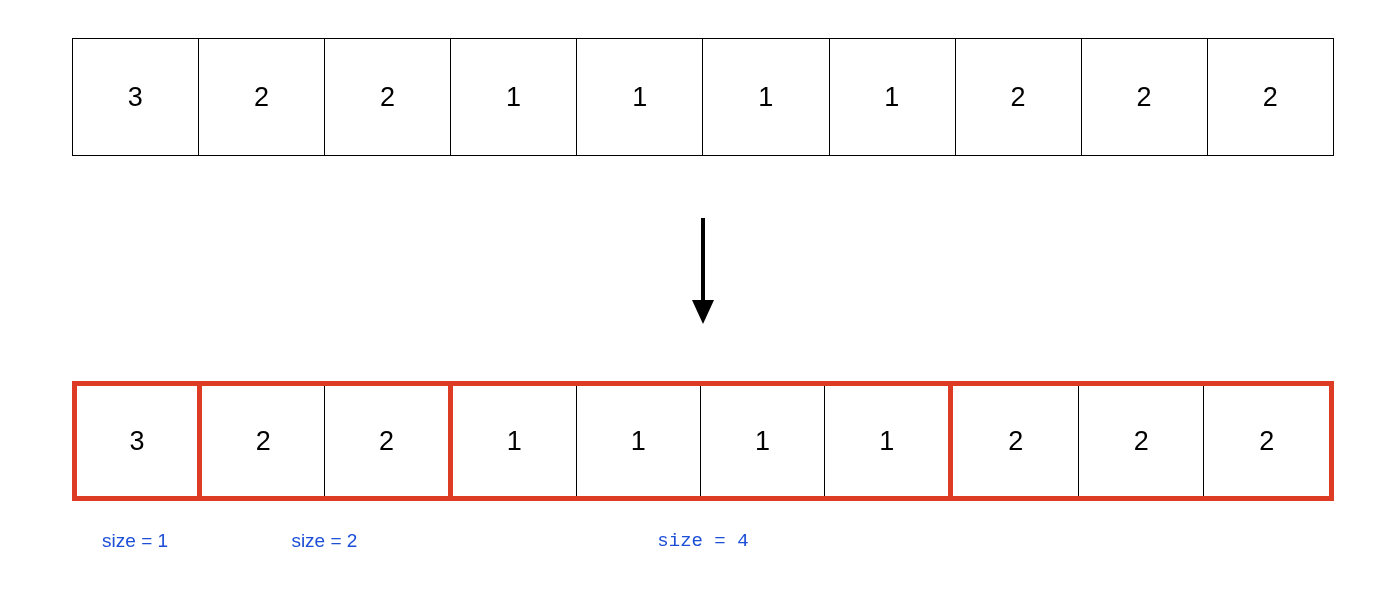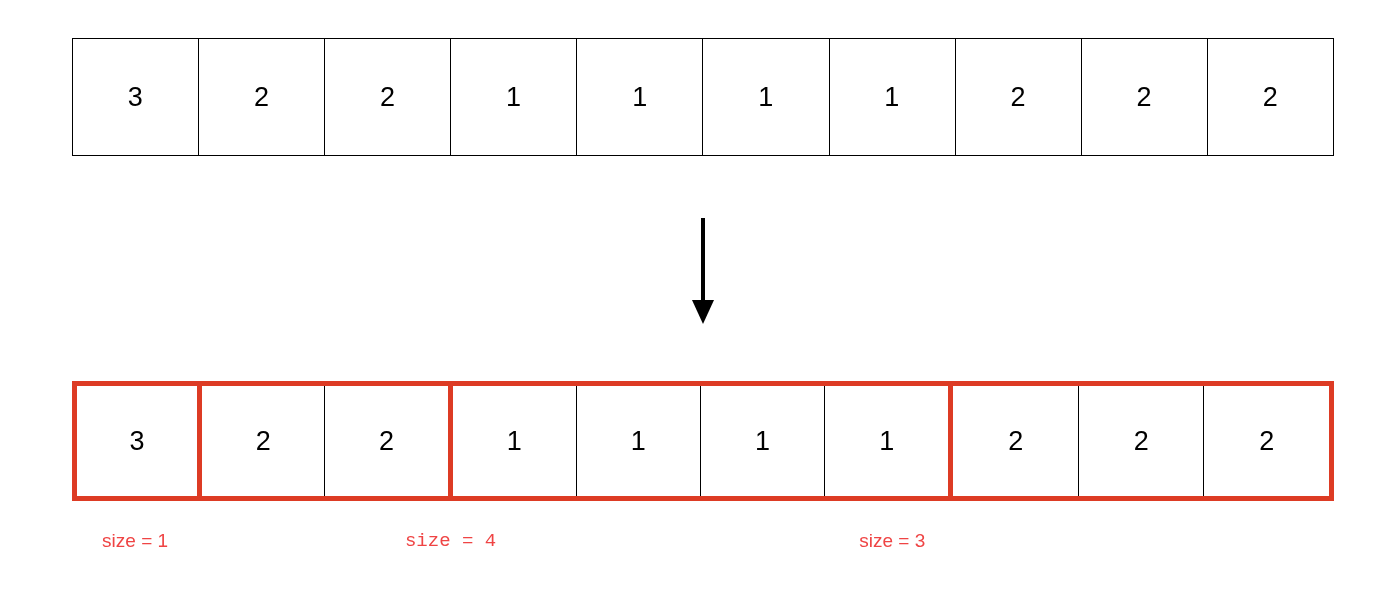--- a/index.html
+++ b/index.html
@@ -103,7 +103,7 @@
     align-items: center;
     justify-content: center;
     font-size: 19px;
-    color: #ef4444;
+    color: #1d4ed8;
     white-space: nowrap;
   }
 </style>

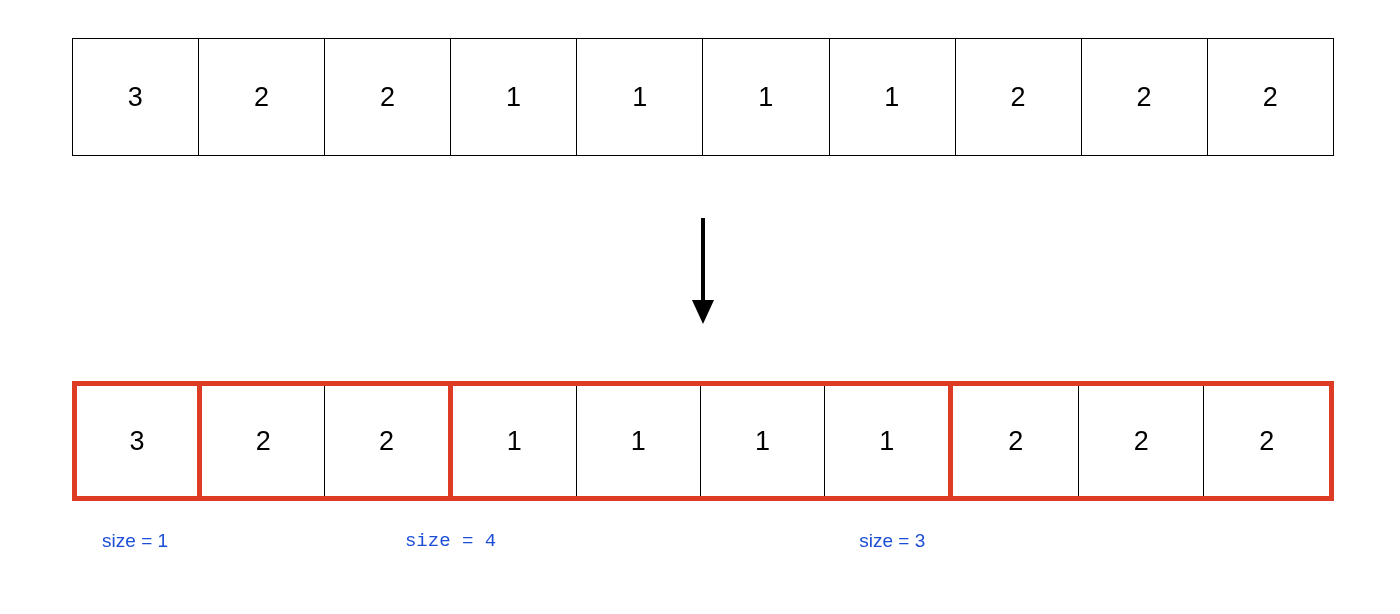--- a/index.html
+++ b/index.html
@@ -155,6 +155,7 @@
 
   <div class="labels-layer" id="labels-layer">
       <div class="size-label" style="flex: 0 0 10%;">size = 1</div>
+      <div class="size-label" style="flex: 0 0 20%;">size = 2</div>
       <div class="size-label" style="flex: 0 0 40%; font-family: Liberation Mono, monospace;">size = 4</div>
       <div class="size-label" style="flex: 0 0 30%;">size = 3</div>
     </div>

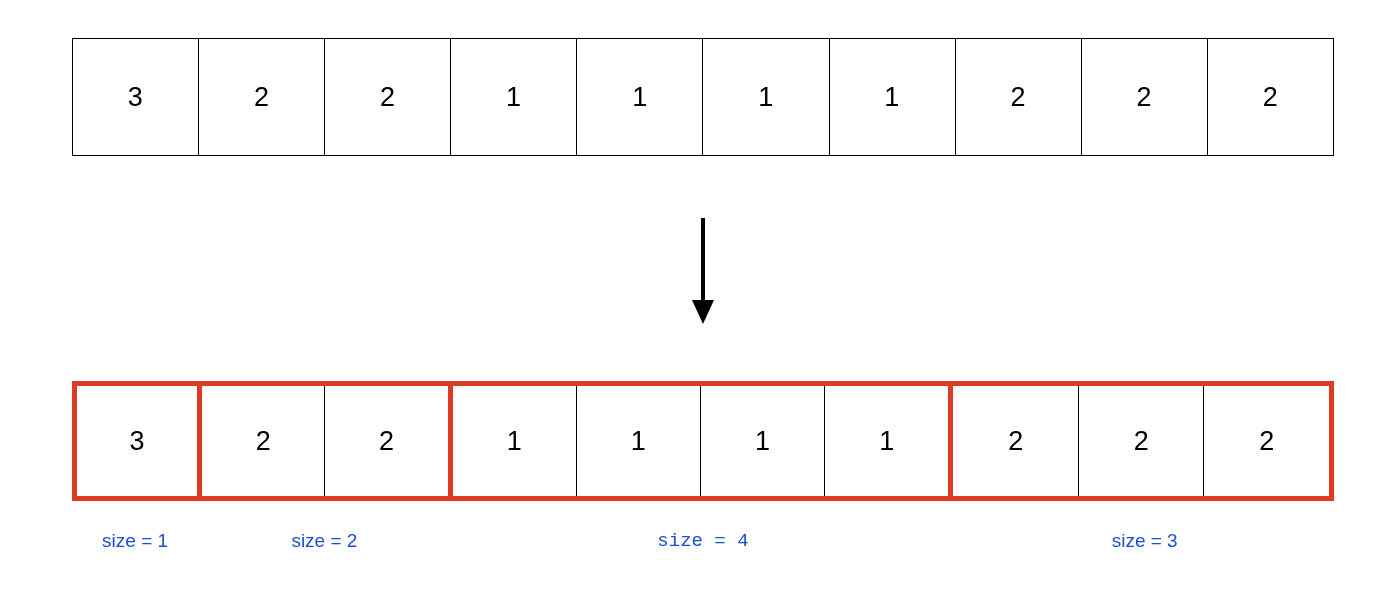--- a/index.html
+++ b/index.html
@@ -157,7 +157,6 @@
       <div class="size-label" style="flex: 0 0 10%;">size = 1</div>
       <div class="size-label" style="flex: 0 0 20%;">size = 2</div>
       <div class="size-label" style="flex: 0 0 40%; font-family: Liberation Mono, monospace;">size = 4</div>
-      <div class="size-label" style="flex: 0 0 30%;">size = 3</div>
     </div>
 
 </div>

